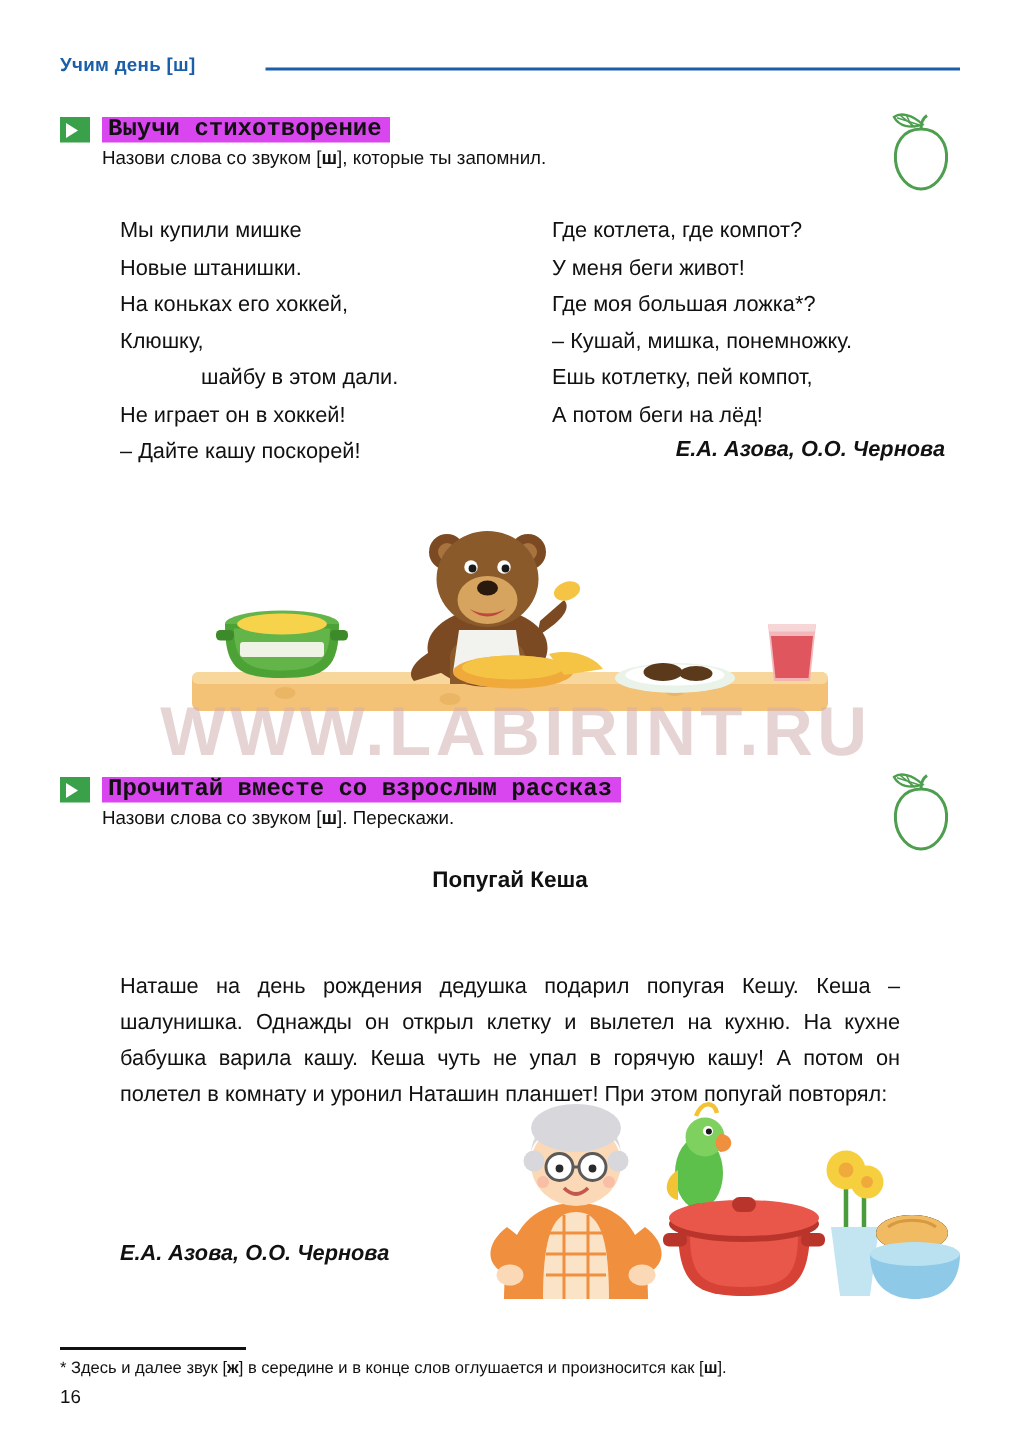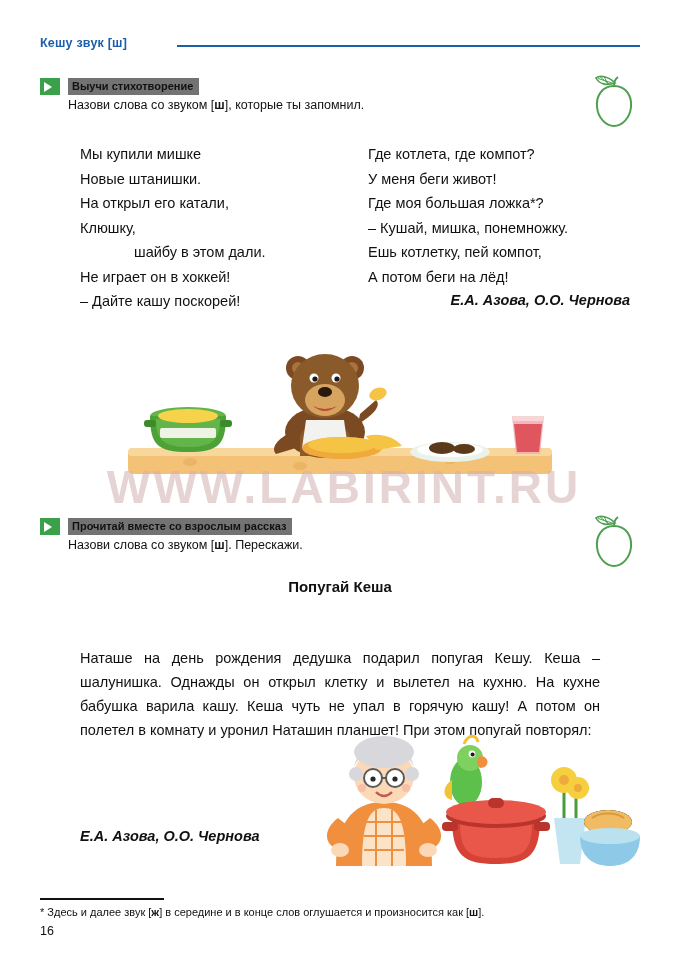--- a/index.html
+++ b/index.html
@@ -233,7 +233,7 @@
 <div class="page">
 
   <div class="header">
-    <div class="header-title">Кешу звук [ш]</div>
+    <div class="header-title">Учим день [ш]</div>
     <div class="header-rule"></div>
   </div>
 

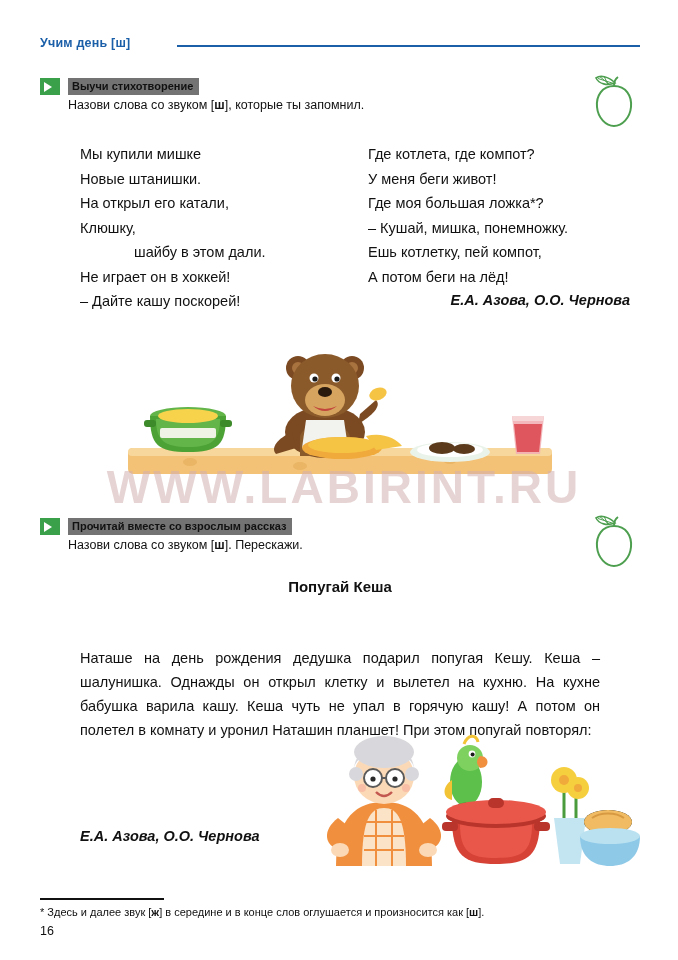--- a/index.html
+++ b/index.html
@@ -73,11 +73,12 @@
     height: 17px;
     line-height: 17px;
     padding: 0 6px 0 4px;
-    background: #737373;
-    font-size: 11px;
+    background: #d946ef;
+    font-size: 16px;
     font-weight: bold;
     color: #111;
     white-space: nowrap;
+    font-family: Liberation Mono, monospace;
   }
   .task-sub {
     position: absolute;

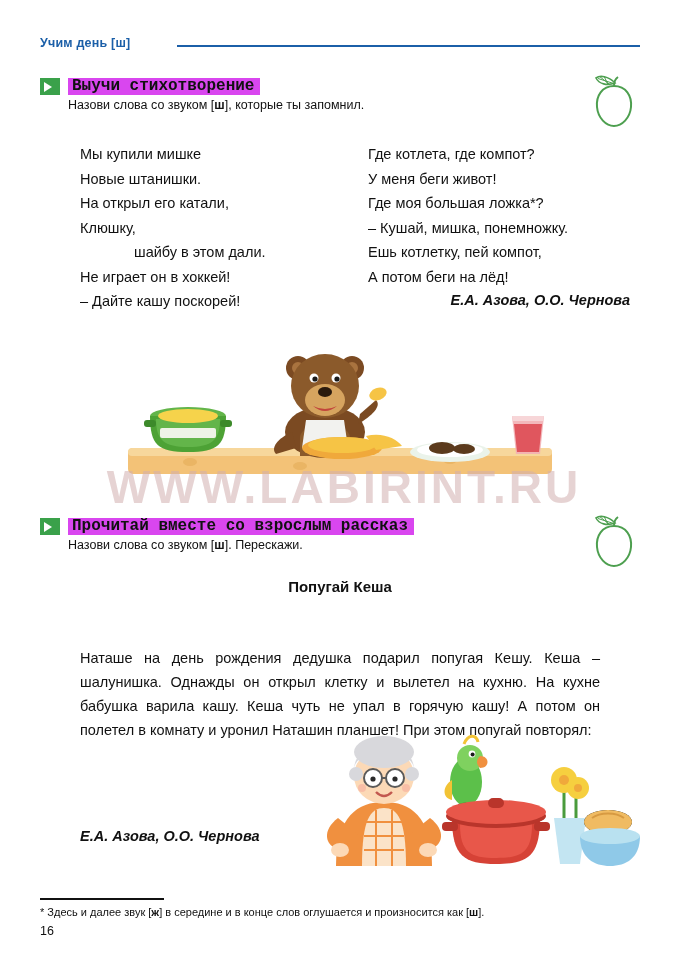--- a/index.html
+++ b/index.html
@@ -259,7 +259,7 @@
 
   <div class="poem poem-left"><span>Мы купили мишке</span>
 <span>Новые штанишки.</span>
-<span>На открыл его катали,</span>
+<span>На коньках его хоккей,</span>
 <span>Клюшку,</span>
 <span class="indent">шайбу в этом дали.</span>
 <span>Не играет он в хоккей!</span>

